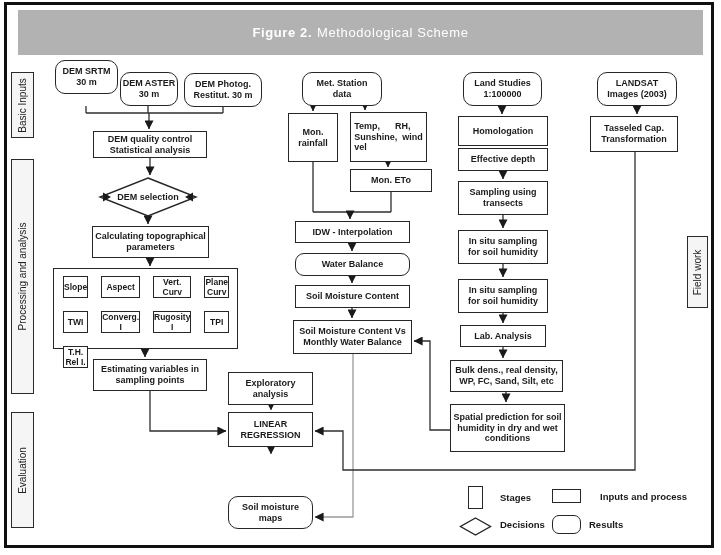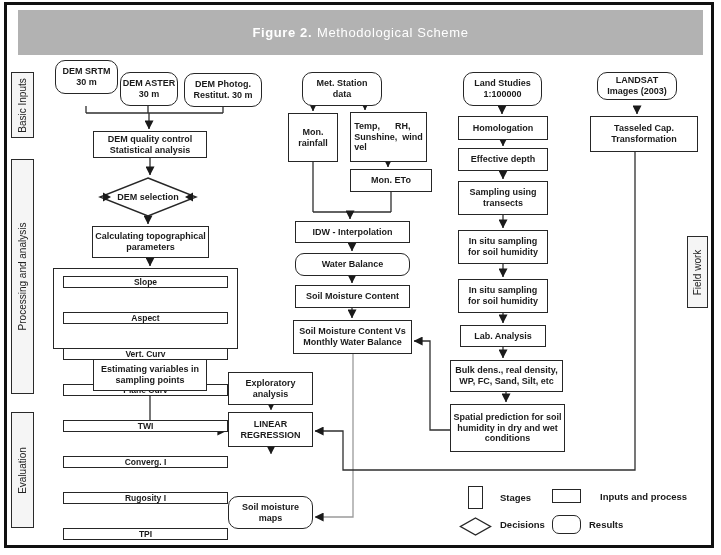--- a/index.html
+++ b/index.html
@@ -241,7 +241,7 @@
 conditions</span>
     </div>
 
-  <div class="box rounded" style="left:597px;top:72px;width:80px;height:28px;">
+  <div class="box rounded" style="left:597px;top:72px;width:80px;height:34px;">
       <span>LANDSAT
 Images (2003)</span>
     </div>

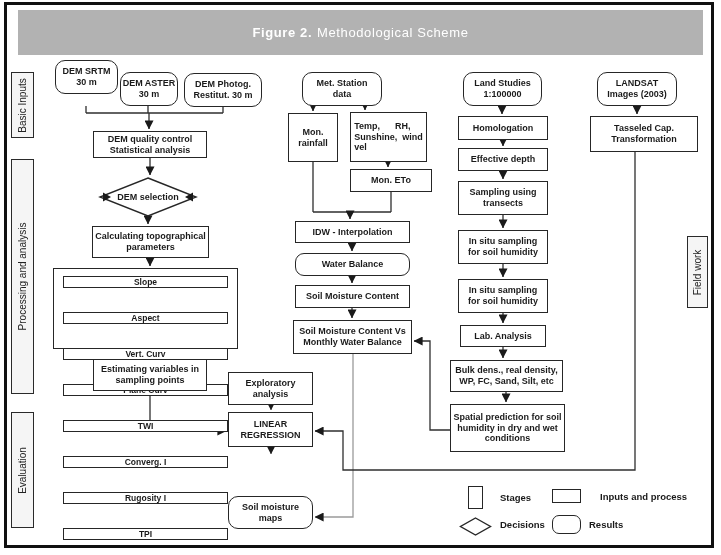--- a/index.html
+++ b/index.html
@@ -210,7 +210,7 @@
       <span>Land Studies
 1:100000</span>
     </div>
-  <div class="box" style="left:458px;top:116px;width:90px;height:24px;">
+  <div class="box" style="left:458px;top:116px;width:90px;height:30px;">
       <span>Homologation</span>
     </div>
   <div class="box" style="left:458px;top:148px;width:90px;height:23px;">

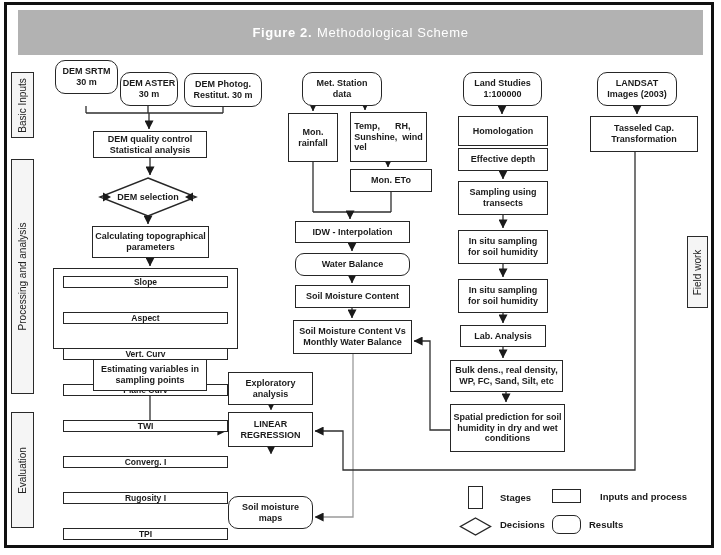--- a/index.html
+++ b/index.html
@@ -245,7 +245,7 @@
       <span>LANDSAT
 Images (2003)</span>
     </div>
-  <div class="box" style="left:590px;top:116px;width:108px;height:36px;">
+  <div class="box" style="left:590px;top:116px;width:88px;height:36px;">
       <span>Tasseled Cap.
 Transformation</span>
     </div>

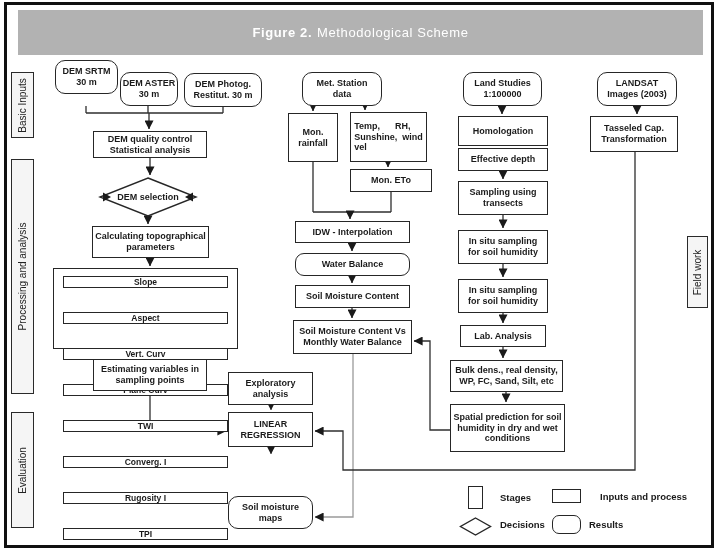--- a/index.html
+++ b/index.html
@@ -23,7 +23,7 @@
   .stage>span{transform:rotate(-90deg);white-space:nowrap;font-size:10px;color:#222;}
   .param-grid{position:absolute;left:53px;top:268px;width:185px;height:81px;
               border:1.4px solid #262626;box-sizing:border-box;background:#fff;
-              display:grid;grid-template-columns:repeat(1,1fr);gap:24px 13px;padding:7px 9px;}
+              display:grid;grid-template-columns:repeat(4,1fr);gap:13px 13px;padding:7px 9px;}
   .param{border:1.3px solid #262626;display:flex;align-items:center;justify-content:center;
          font-size:8.5px;font-weight:bold;text-align:center;background:#fff;}
   .diamond-wrap{position:absolute;left:98px;top:176px;width:100px;height:42px;}

